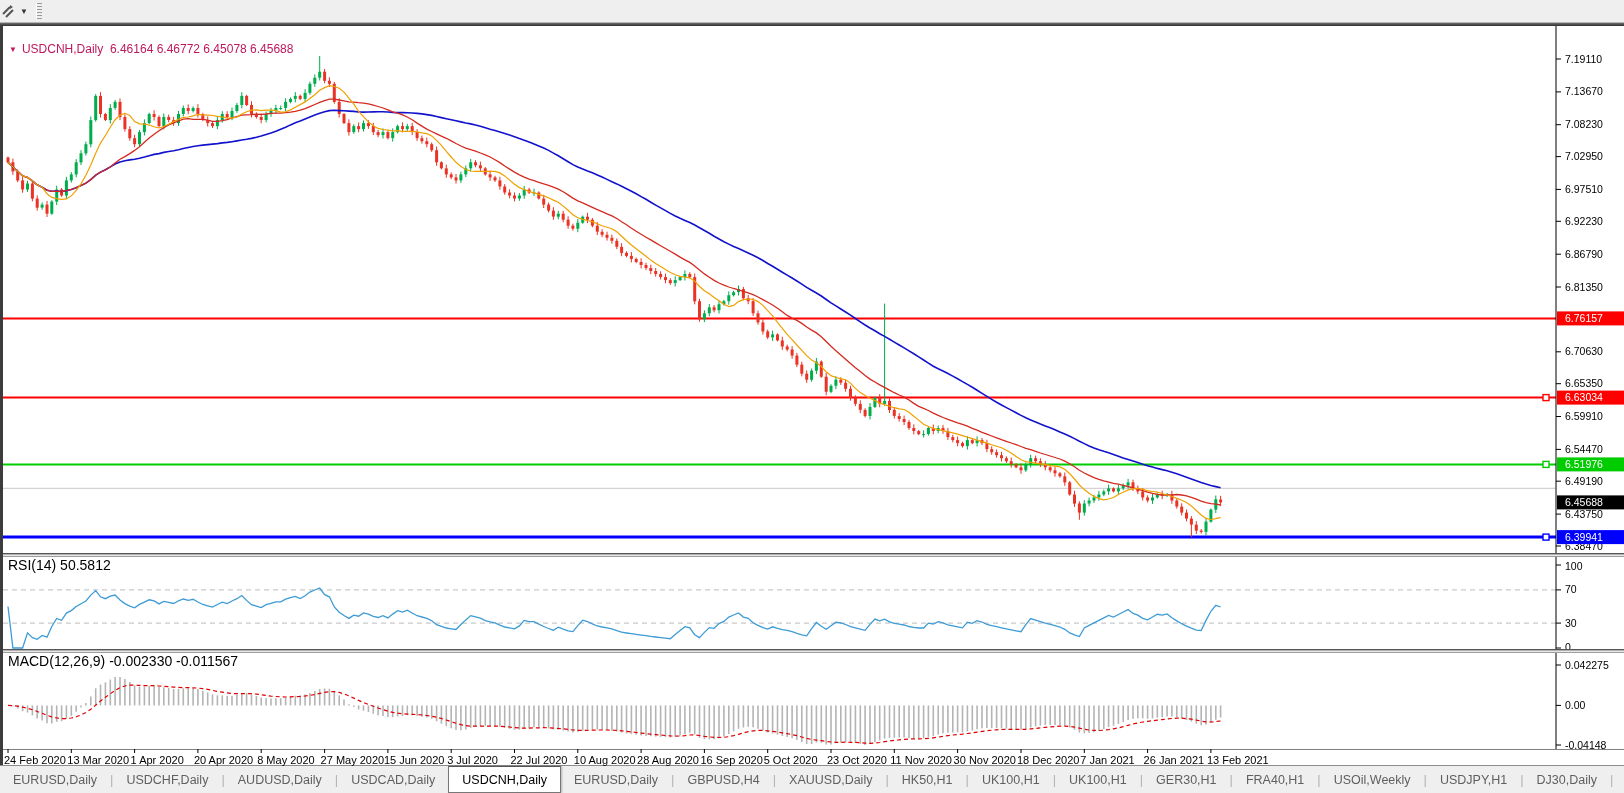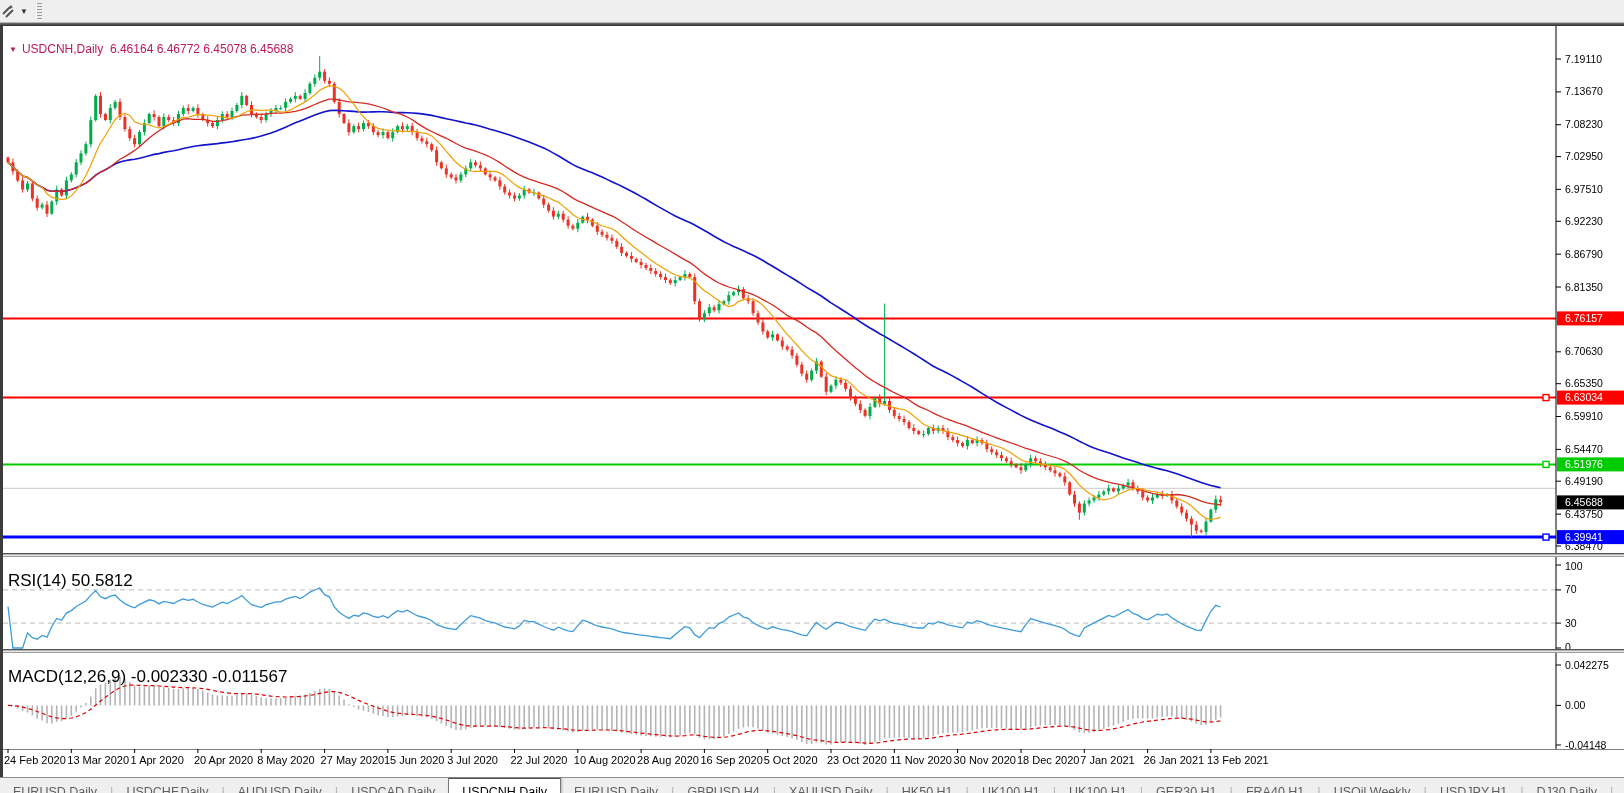--- a/index.html
+++ b/index.html
@@ -25,7 +25,7 @@
   .splitter{height:3px;background:linear-gradient(#777,#fff 40%,#777);border-top:1px solid #555;height:3px;}
   .chart-title{position:absolute;left:6px;top:16px;z-index:5;font-size:12px;color:#be185d;}
   .chart-title .caret-sm{font-size:8px;margin-right:5px;vertical-align:1px;}
-  .ind-label{position:absolute;left:5px;top:14px;z-index:5;font-size:17px;color:#000;}
+  .ind-label{position:absolute;left:5px;top:0;z-index:5;font-size:14px;color:#000;}
   svg text{font-family:"Liberation Sans","DejaVu Sans",sans-serif;}
   .date-axis{position:relative;height:28px;background:#fff;}
   .date-axis svg{position:absolute;left:0;top:0;}

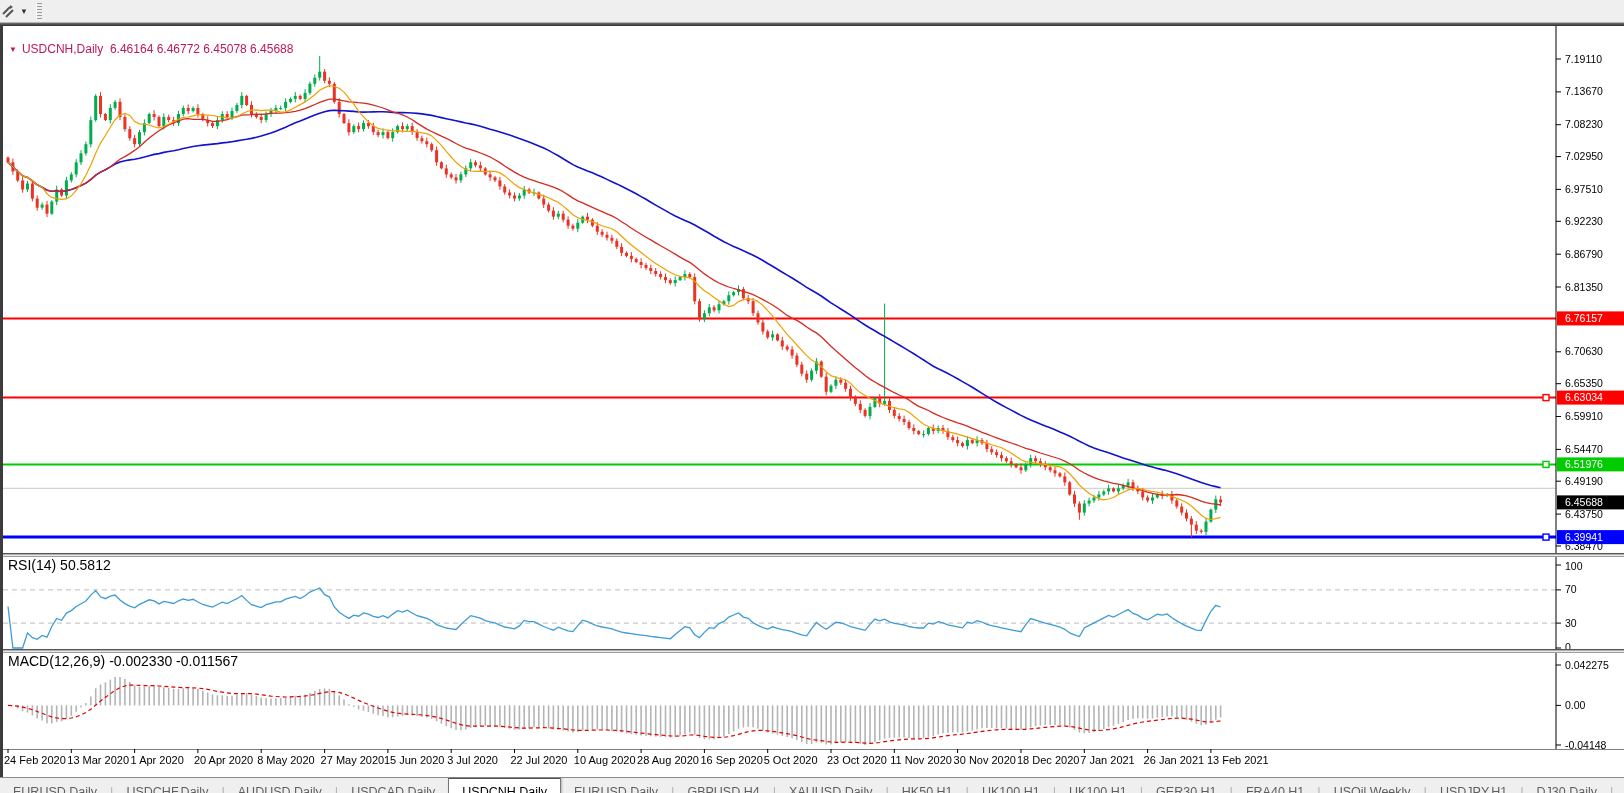--- a/index.html
+++ b/index.html
@@ -27,7 +27,7 @@
   .chart-title .caret-sm{font-size:8px;margin-right:5px;vertical-align:1px;}
   .ind-label{position:absolute;left:5px;top:0;z-index:5;font-size:14px;color:#000;}
   svg text{font-family:"Liberation Sans","DejaVu Sans",sans-serif;}
-  .date-axis{position:relative;height:28px;background:#fff;}
+  .date-axis{position:relative;height:16px;background:#fff;}
   .date-axis svg{position:absolute;left:0;top:0;}
   
   .tabs{height:27px;background:#efefef;border-top:1px solid #8c8c8c;display:flex;align-items:stretch;

